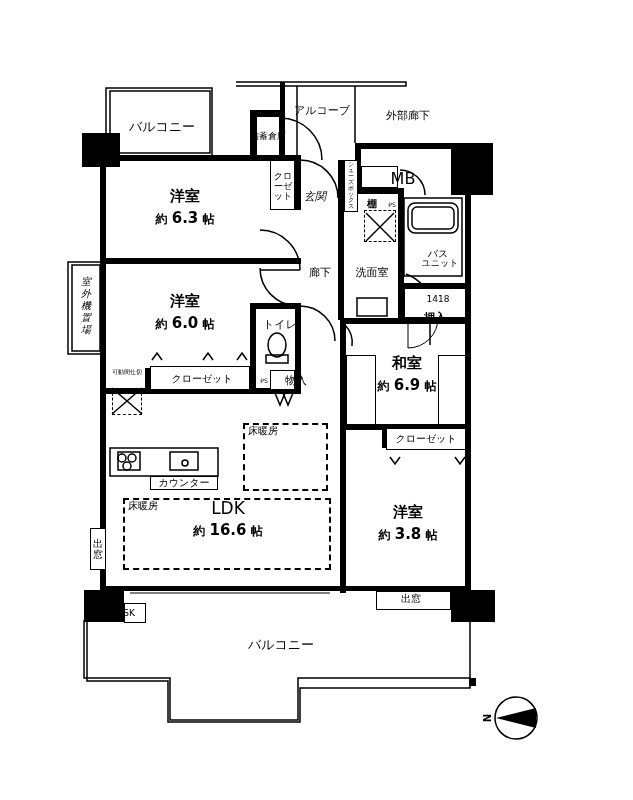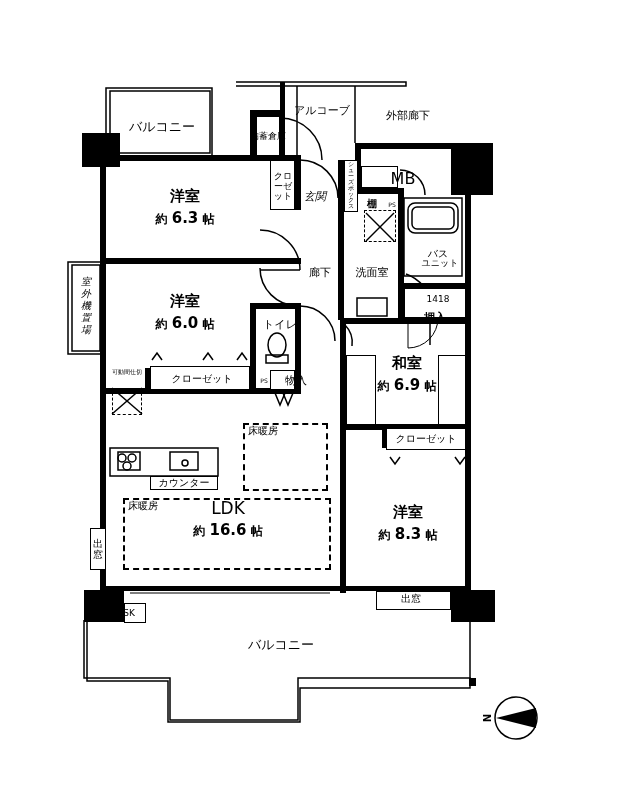--- a/index.html
+++ b/index.html
@@ -159,7 +159,7 @@
 </div>
 <div class="room" style="left:408px;top:523px;">
   <div class="n">洋室</div>
-  <div class="a"><span>約</span> <b>8.3</b> <span>帖</span></div>
+  <div class="a"><span>約</span> <b>3.8</b> <span>帖</span></div>
 </div>
 
 <div class="lbl" style="left:162px;top:127px;font-size:13px;">バルコニー</div>

